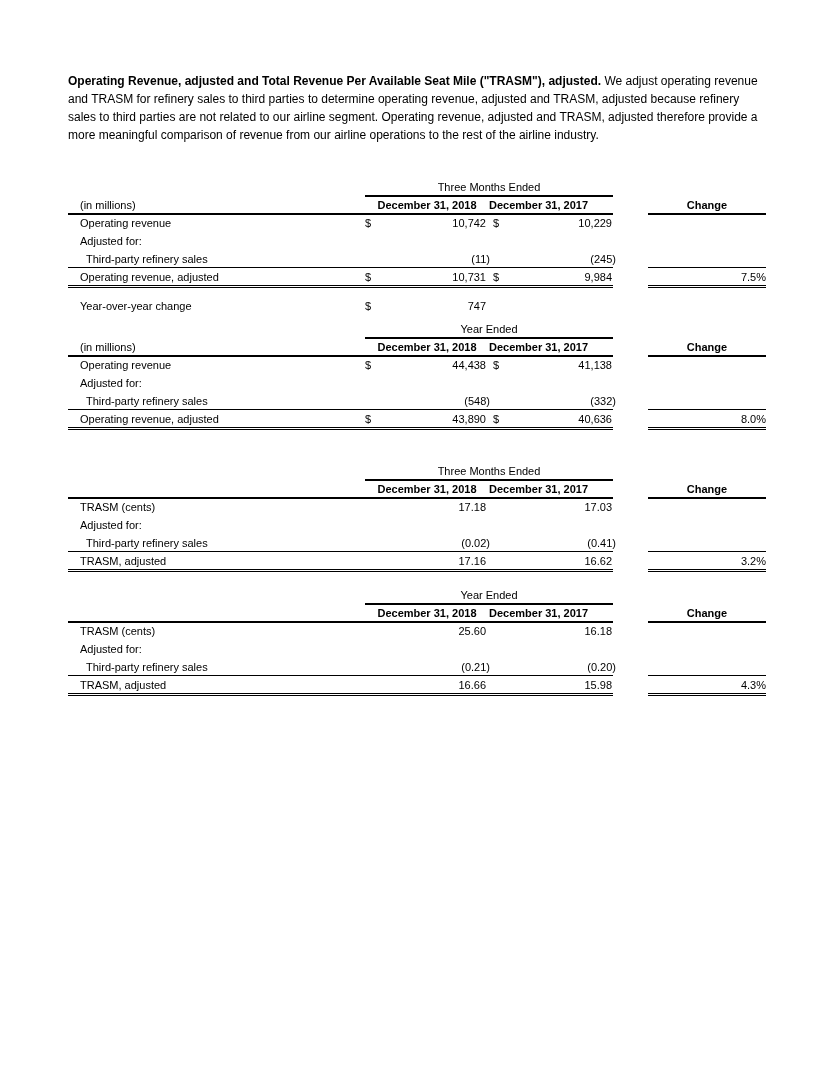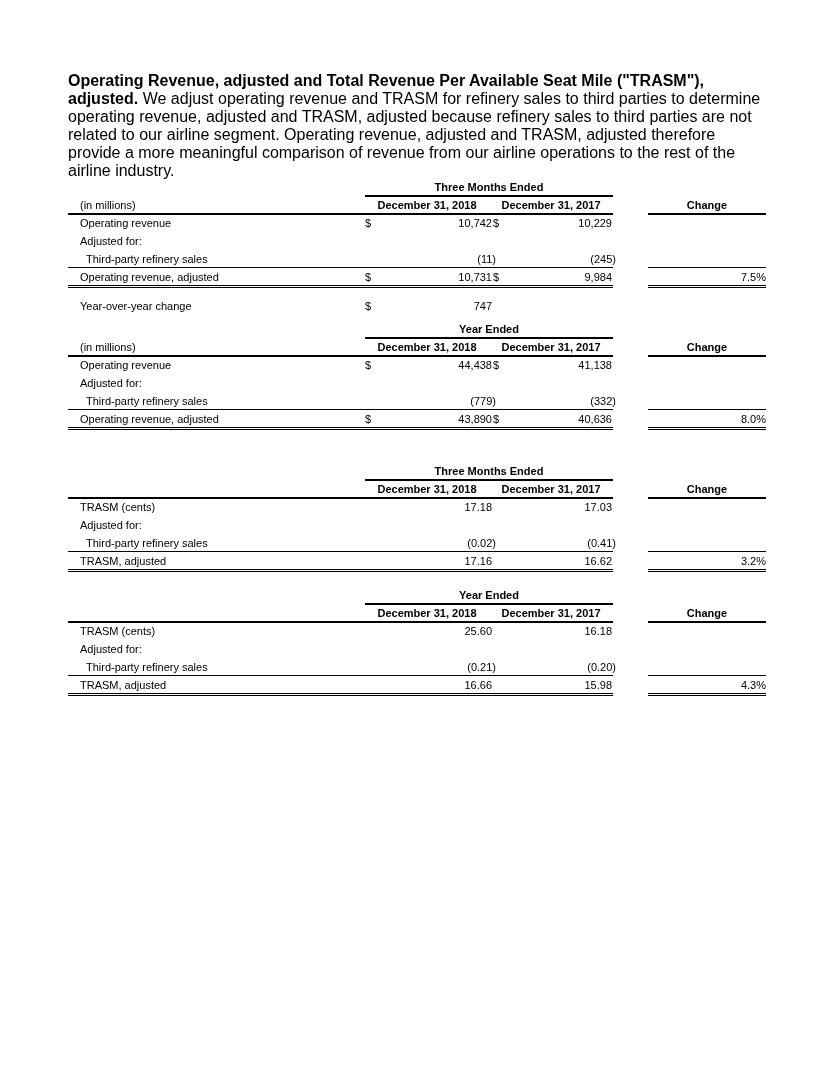--- a/index.html
+++ b/index.html
@@ -4,7 +4,7 @@
 <style>
   html, body { margin: 0; padding: 0; background: #ffffff; }
   body { width: 835px; height: 1081px; position: relative; font-family: "Liberation Sans", sans-serif; color: #000; }
-  .intro { position: absolute; left: 68px; top: 72px; width: 700px; font-size: 16px; line-height: 18px; }
+  .intro { position: absolute; left: 68px; top: 72px; width: 700px; font-size: 12px; line-height: 18px; }
   .intro b { font-weight: bold; }
   .tbl { position: absolute; left: 68px; width: 700px; font-size: 11px; }
   .row { position: relative; height: 18px; }

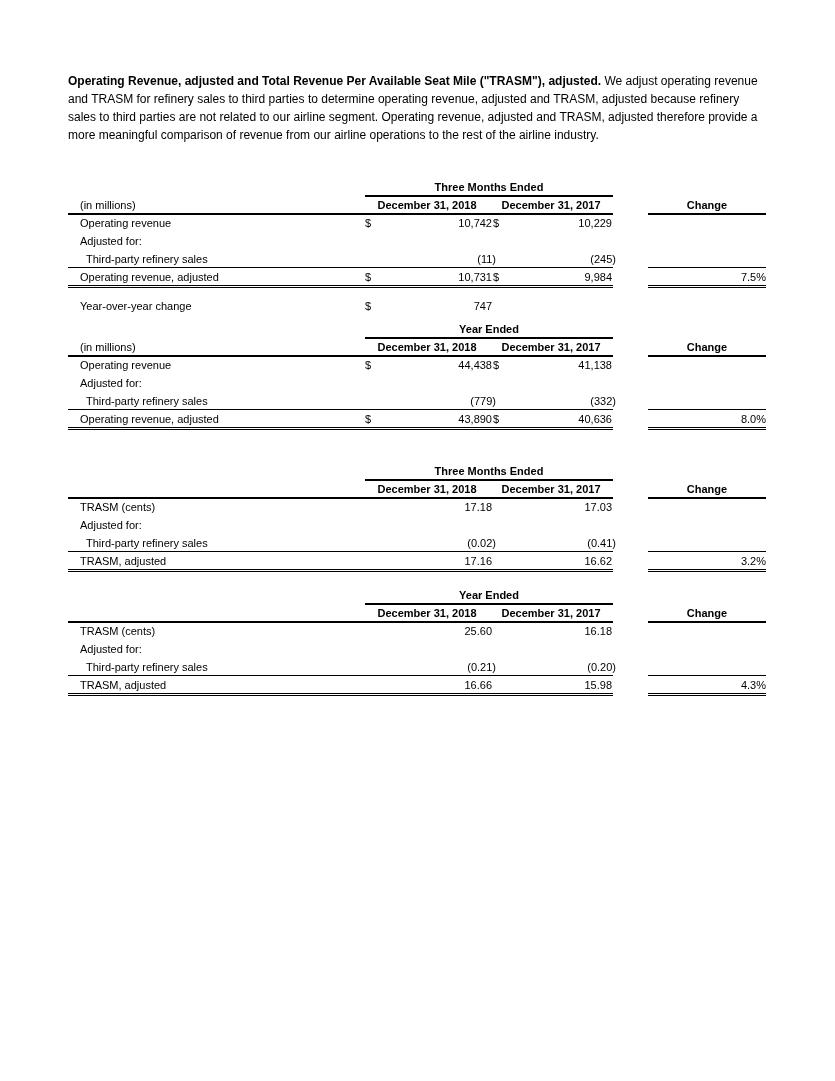--- a/index.html
+++ b/index.html
@@ -17,7 +17,7 @@
   .v2 { right: 156px; text-align: right; }
   .chg { right: 2px; text-align: right; }
   .paren-pad { margin-right: -4px; }
-  .group-hdr { position: absolute; left: 297px; width: 248px; text-align: center; font-weight: bold; top: 3px; }
+  .group-hdr { position: absolute; left: 297px; width: 248px; text-align: center; font-weight: normal; top: 3px; }
   .h1 { position: absolute; left: 297px; width: 124px; text-align: center; font-weight: bold; top: 3px; }
   .h2 { position: absolute; left: 421px; width: 124px; text-align: center; font-weight: bold; top: 3px; }
   .hchg { position: absolute; left: 580px; width: 118px; text-align: center; font-weight: bold; top: 3px; }

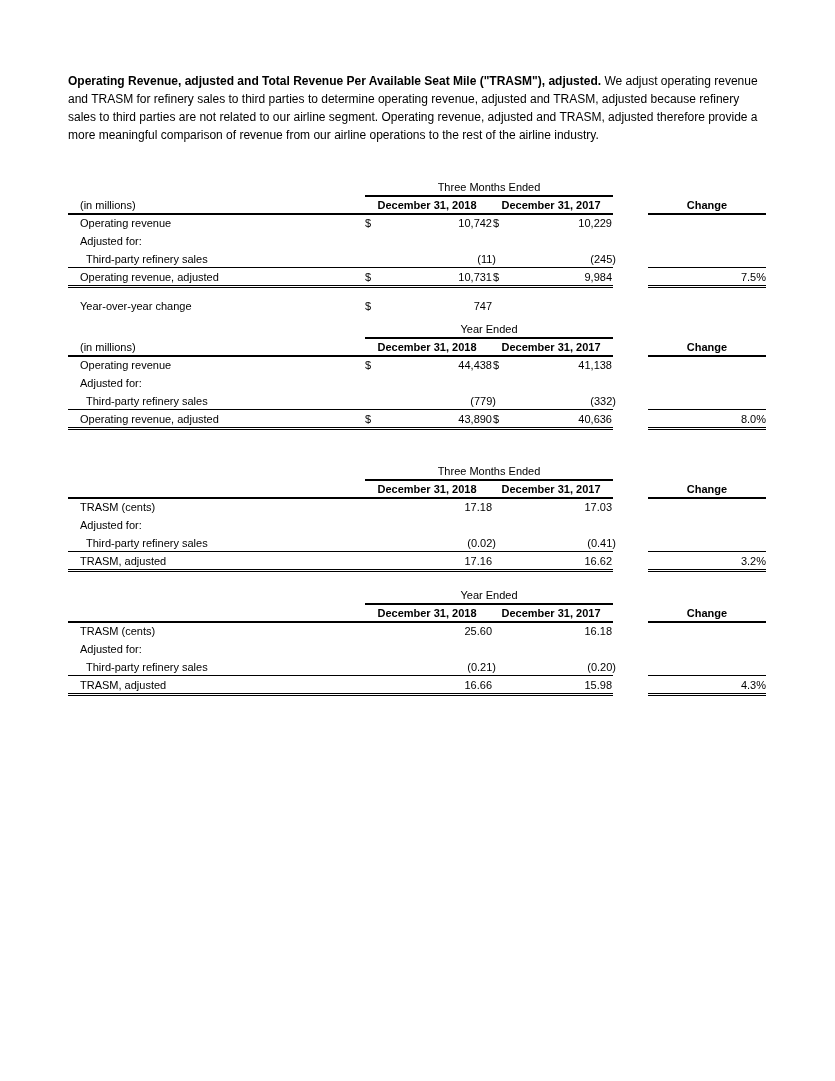--- a/index.html
+++ b/index.html
@@ -19,7 +19,7 @@
   .paren-pad { margin-right: -4px; }
   .group-hdr { position: absolute; left: 297px; width: 248px; text-align: center; font-weight: normal; top: 3px; }
   .h1 { position: absolute; left: 297px; width: 124px; text-align: center; font-weight: bold; top: 3px; }
-  .h2 { position: absolute; left: 421px; width: 124px; text-align: center; font-weight: bold; top: 3px; }
+  .h2 { position: absolute; left: 421px; width: 124px; text-align: left; font-weight: bold; top: 3px; }
   .hchg { position: absolute; left: 580px; width: 118px; text-align: center; font-weight: bold; top: 3px; }
   .line { position: absolute; height: 0; border-top: 2px solid #000; }
   .line.thin { border-top: 1.2px solid #000; }

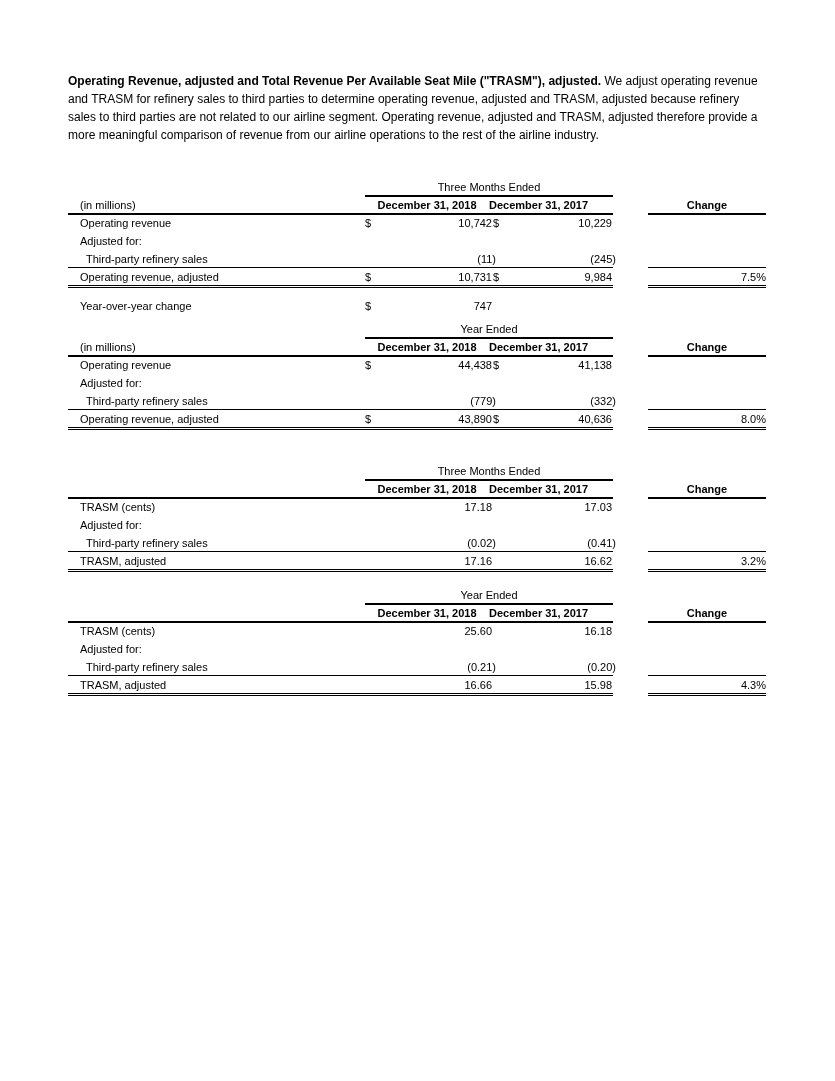--- a/index.html
+++ b/index.html
@@ -12,7 +12,7 @@
   .label { left: 12px; }
   .label.indent { left: 18px; }
   .dollar1 { left: 297px; }
-  .v1 { right: 276px; text-align: right; }
+  .v1 { right: 282px; text-align: right; }
   .dollar2 { left: 425px; }
   .v2 { right: 156px; text-align: right; }
   .chg { right: 2px; text-align: right; }

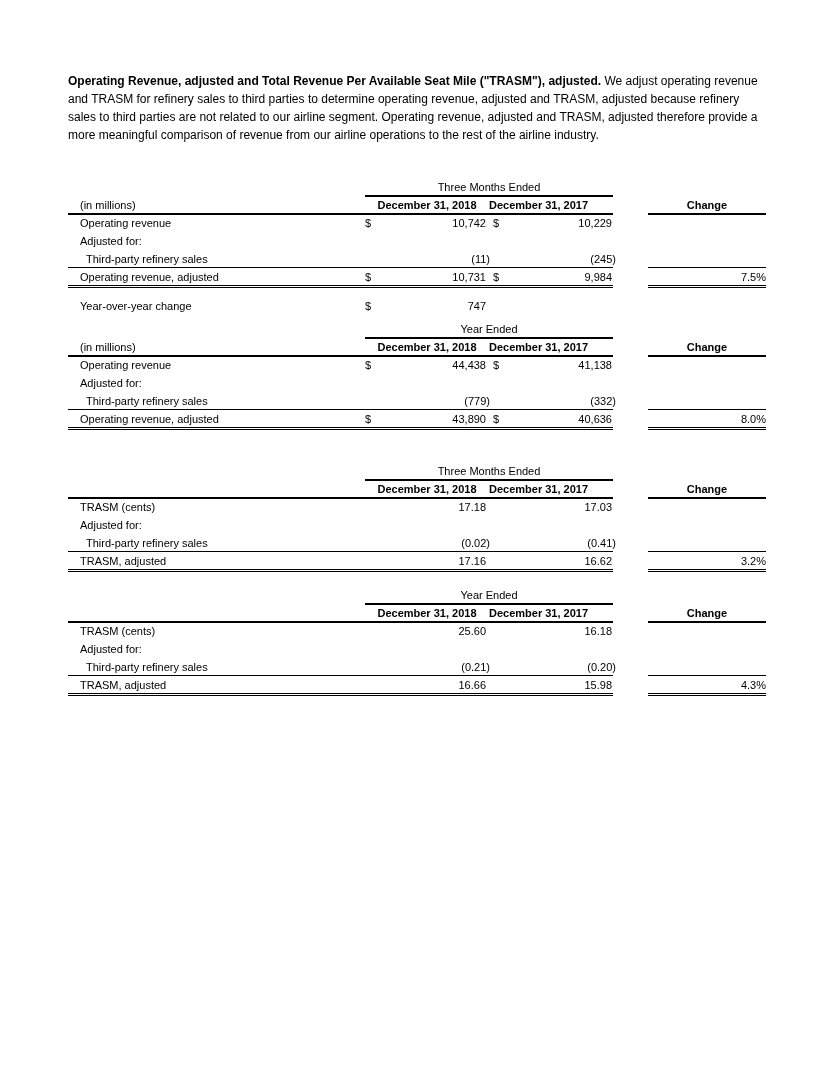--- a/index.html
+++ b/index.html
@@ -104,7 +104,7 @@
   </div>
   <div class="row">
     <span class="cell label indent">Third-party refinery sales</span>
-    <span class="cell v1"><span class="paren-pad">(779)</span></span>
+    <span class="cell v1"><span class="paren-pad">(548)</span></span>
     <span class="cell v2"><span class="paren-pad">(332)</span></span>
   </div>
   <div class="line thin" style="left:0;width:545px;top:89px;"></div>

